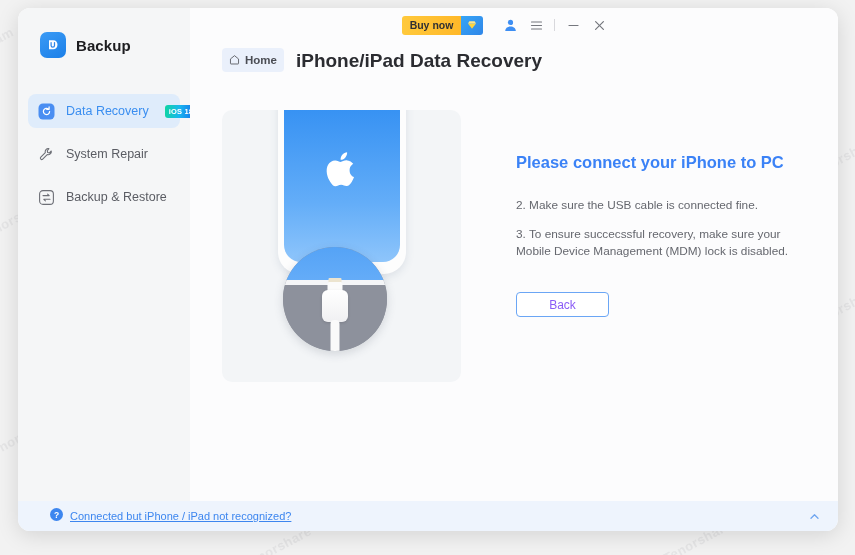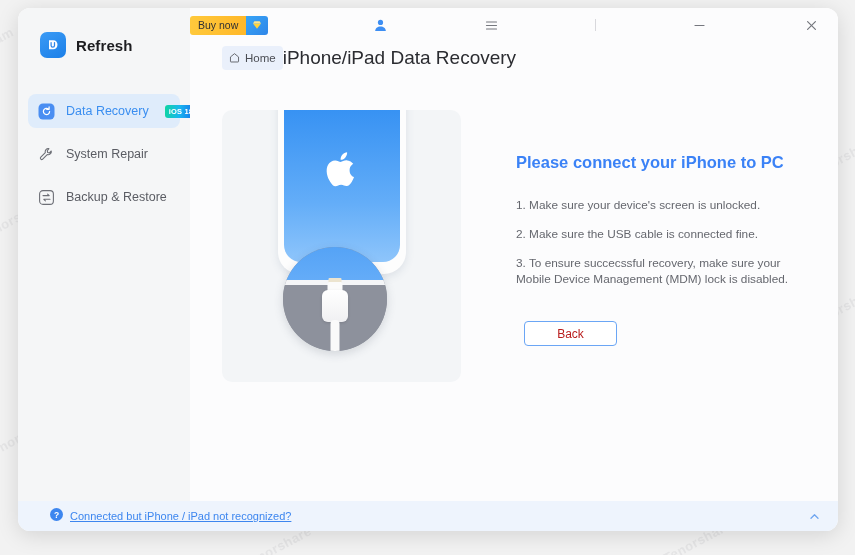--- a/index.html
+++ b/index.html
@@ -146,10 +146,11 @@
     height: 34px;
     display: flex;
     align-items: center;
-    justify-content: space-between;
+    justify-content: center;
     padding-right: 14px;
     gap: 0px;
     flex-shrink: 0;
+    font-weight: bold;
   }
 
   .buy-now {

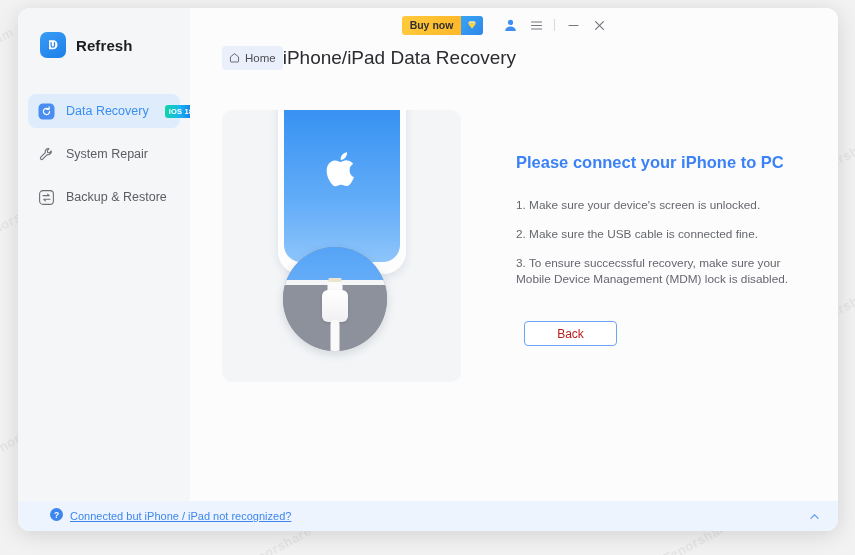--- a/index.html
+++ b/index.html
@@ -431,7 +431,7 @@
             <path d="M6.1 5.6v2.9c0 1 .8 1.7 1.7 1.7s1.7-.7 1.7-1.7V5.6" fill="none" stroke="#2f86e8" stroke-width="1.25" stroke-linecap="round"></path>
           </svg>
         </span>
-        <span class="brand-name">Refresh</span>
+        <span class="brand-name">Backup</span>
       </div>
 
       <div class="nav">

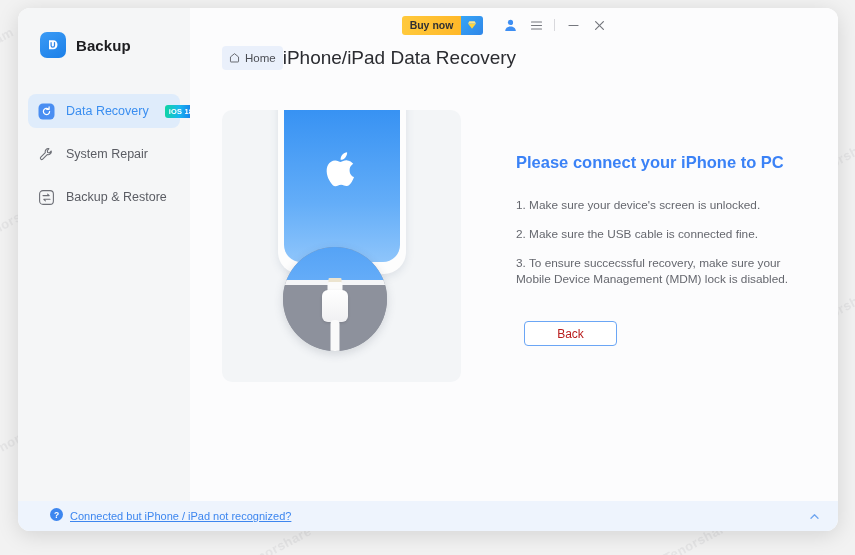--- a/index.html
+++ b/index.html
@@ -189,10 +189,12 @@
 
   .breadcrumb {
     display: flex;
-    align-items: center;
+    align-items: flex-end;
+    gap: 12px;
     padding: 2px 0 0 32px;
     height: 30px;
     flex-shrink: 0;
+    font-weight: bold;
   }
   .crumb-home {
     display: flex;

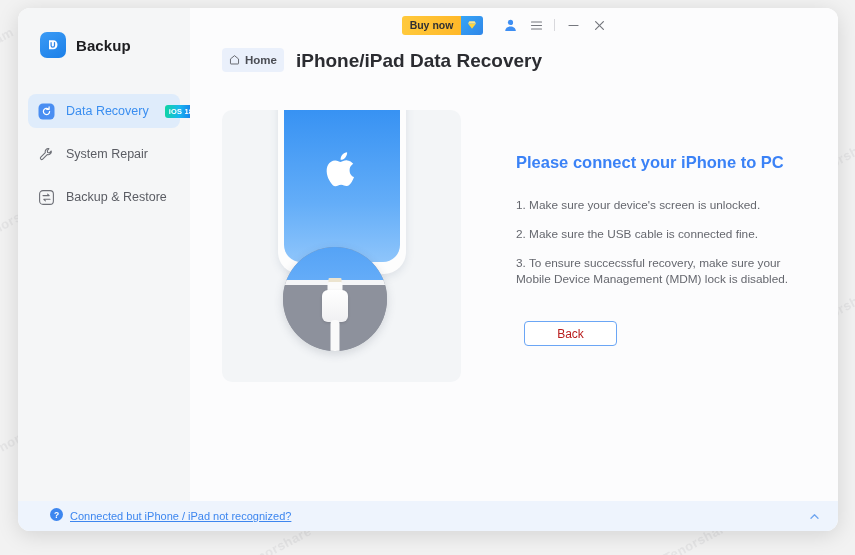--- a/index.html
+++ b/index.html
@@ -562,7 +562,6 @@
 
         <div class="panel">
           <div class="panel-title">Please connect your iPhone to PC</div>
-          <div class="step">1. Make sure your device's screen is unlocked.</div>
           <div class="step">2. Make sure the USB cable is connected fine.</div>
           <div class="step">3. To ensure succecssful recovery, make sure your Mobile Device Management (MDM) lock is disabled.</div>
 

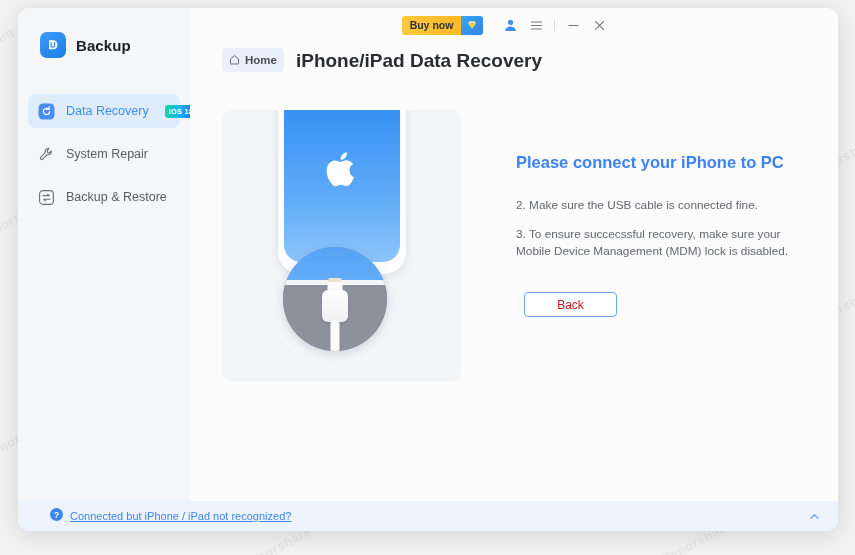--- a/index.html
+++ b/index.html
@@ -373,8 +373,7 @@
   .btn-back {
     background: #ffffff;
     border-color: #6ba6f5;
-    color: #b91c1c;
-    margin-left: 8px;
+    color: #8b5cf6;
   }
   .btn-refresh {
     background: #3d84f5;

